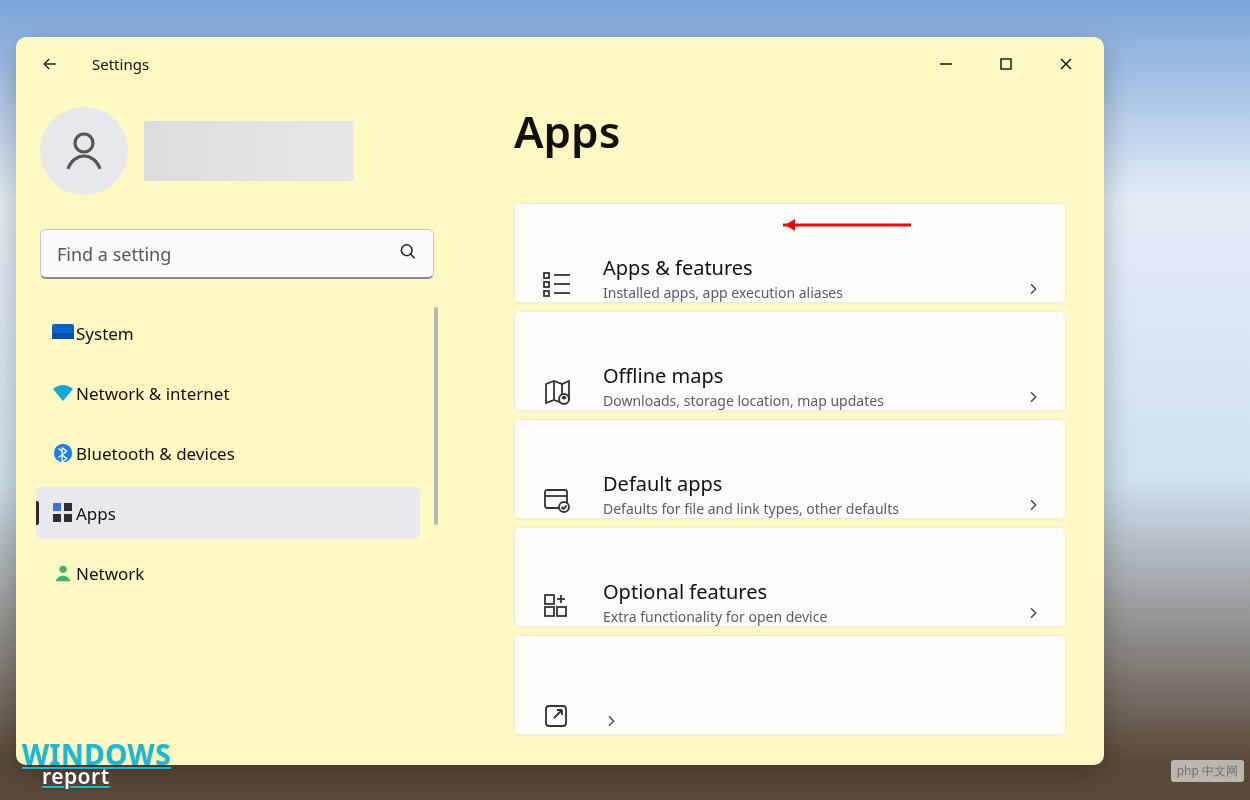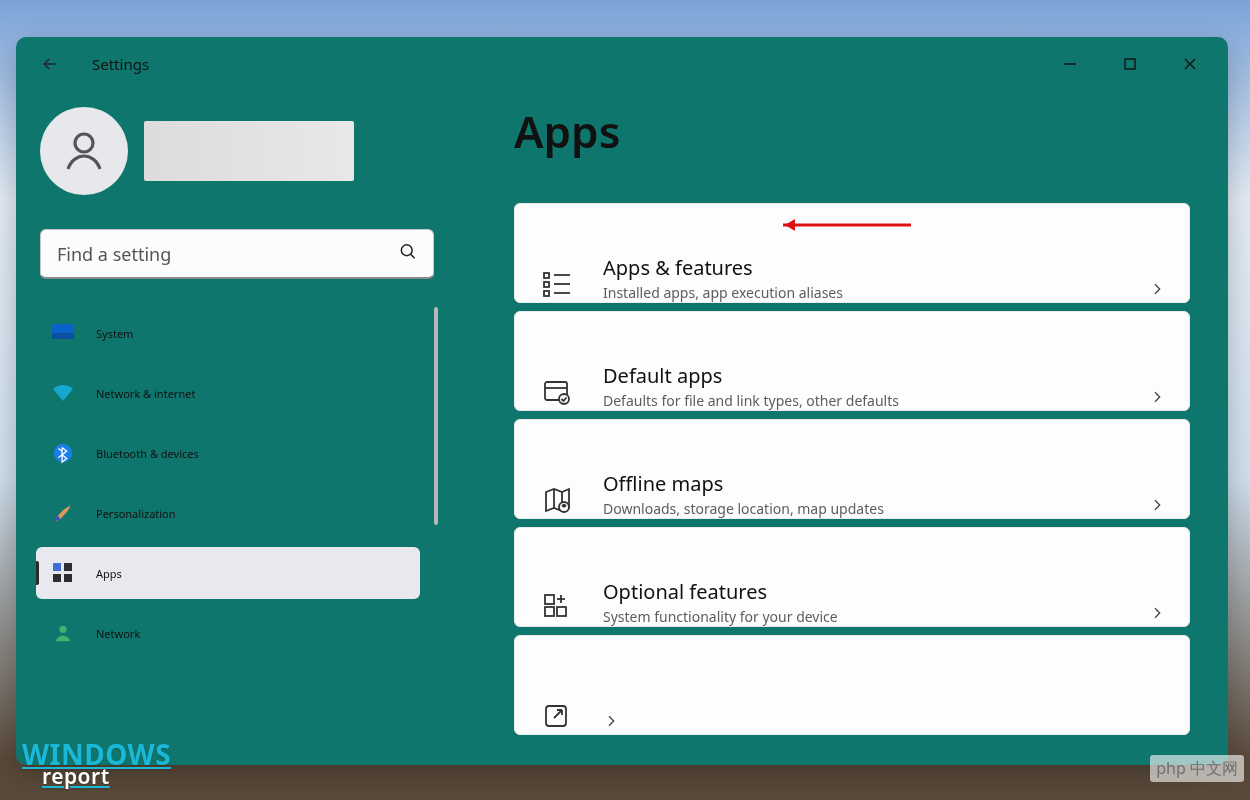--- a/index.html
+++ b/index.html
@@ -9,8 +9,8 @@
     position: relative;
   }
   .window {
-    position: absolute; left: 16px; top: 37px; width: 1212px; height: 728px;
-    background: #0f766e; border-radius: 10px; overflow: hidden;
+    position: absolute; left: 16px; top: 37px; width: 1088px; height: 728px;
+    background: #fef9c3; border-radius: 10px; overflow: hidden;
     box-shadow: 0 10px 30px rgba(0,0,0,0.25);
     display: flex; flex-direction: column;
   }

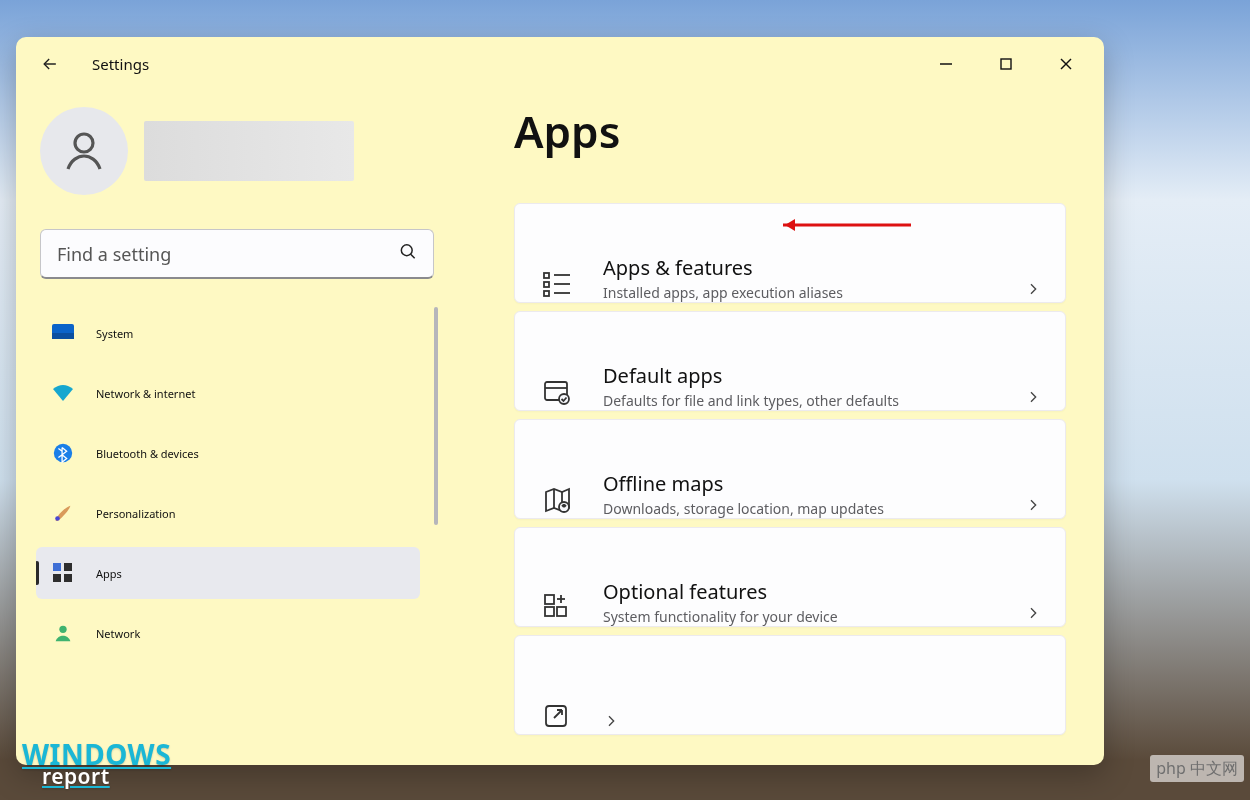--- a/index.html
+++ b/index.html
@@ -40,8 +40,8 @@
   .nav-scrollbar { position:absolute; right:0; top:0; height:218px; width:4px; background:#b6b6bb; border-radius:2px; }
   .nav-list { list-style:none; padding-right:18px; }
   .nav-item {
-    display:flex; align-items:center; gap:20px; height:52px; padding:0 14px;
-    border-radius:6px; font-size:11px; color:#111; position:relative; margin-bottom:8px;
+    display:flex; align-items:center; height:52px; padding:0 14px;
+    border-radius:6px; font-size:17px; color:#111; position:relative; margin-bottom:8px;
   }
   .nav-item.active { background:#e8e9ee; }
   .nav-item.active::before {

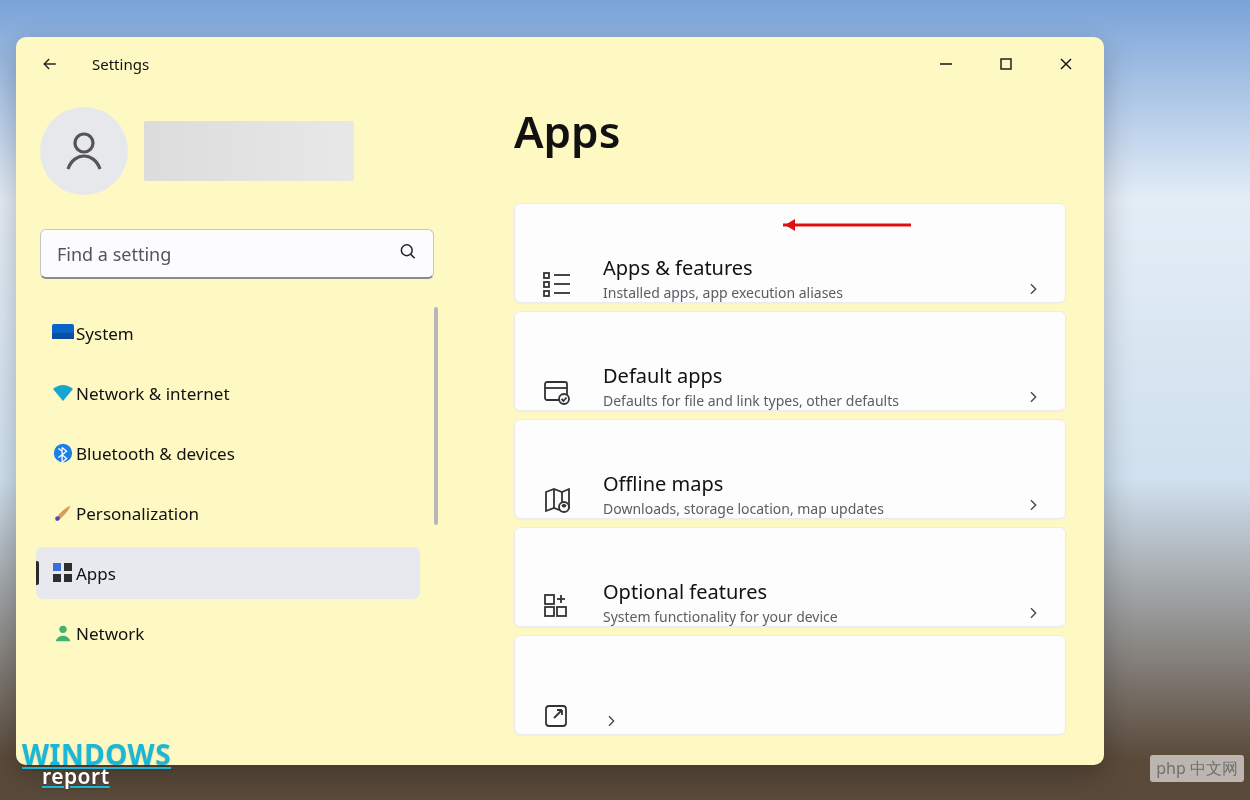--- a/index.html
+++ b/index.html
@@ -230,26 +230,6 @@
         <div class="card">
           <div class="card-icon">
             <svg width="30" height="28" viewBox="0 0 30 28" fill="none" stroke="#333" stroke-width="1.8">
-                <rect x="3" y="4" width="22" height="18" rx="2"></rect>
-                <line x1="3" y1="10" x2="25" y2="10"></line>
-                <circle cx="22" cy="21" r="5" fill="#f6f7fb" stroke="#333"></circle>
-                <path d="M19.5 21l2 2 3-3.5"></path>
-              </svg>
-          </div>
-          <div class="card-text">
-            <div class="card-title">Default apps</div>
-            <div class="card-sub">Defaults for file and link types, other defaults</div>
-          </div>
-          <span class="card-chevron">
-            <svg width="16" height="16" viewBox="0 0 24 24" fill="none" stroke="#444" stroke-width="2">
-                <path d="M9 5l7 7-7 7"></path>
-              </svg>
-          </span>
-        </div>
-
-        <div class="card">
-          <div class="card-icon">
-            <svg width="30" height="28" viewBox="0 0 30 28" fill="none" stroke="#333" stroke-width="1.8">
                 <path d="M4 6l8-3 8 3 7-3v19l-7 3-8-3-8 3V6z"></path>
                 <line x1="12" y1="3" x2="12" y2="22"></line>
                 <line x1="20" y1="6" x2="20" y2="25"></line>
@@ -271,6 +251,26 @@
         <div class="card">
           <div class="card-icon">
             <svg width="30" height="28" viewBox="0 0 30 28" fill="none" stroke="#333" stroke-width="1.8">
+                <rect x="3" y="4" width="22" height="18" rx="2"></rect>
+                <line x1="3" y1="10" x2="25" y2="10"></line>
+                <circle cx="22" cy="21" r="5" fill="#f6f7fb" stroke="#333"></circle>
+                <path d="M19.5 21l2 2 3-3.5"></path>
+              </svg>
+          </div>
+          <div class="card-text">
+            <div class="card-title">Default apps</div>
+            <div class="card-sub">Defaults for file and link types, other defaults</div>
+          </div>
+          <span class="card-chevron">
+            <svg width="16" height="16" viewBox="0 0 24 24" fill="none" stroke="#444" stroke-width="2">
+                <path d="M9 5l7 7-7 7"></path>
+              </svg>
+          </span>
+        </div>
+
+        <div class="card">
+          <div class="card-icon">
+            <svg width="30" height="28" viewBox="0 0 30 28" fill="none" stroke="#333" stroke-width="1.8">
                 <rect x="3" y="13" width="9" height="9"></rect>
                 <rect x="15" y="13" width="9" height="9"></rect>
                 <rect x="3" y="1" width="9" height="9"></rect>

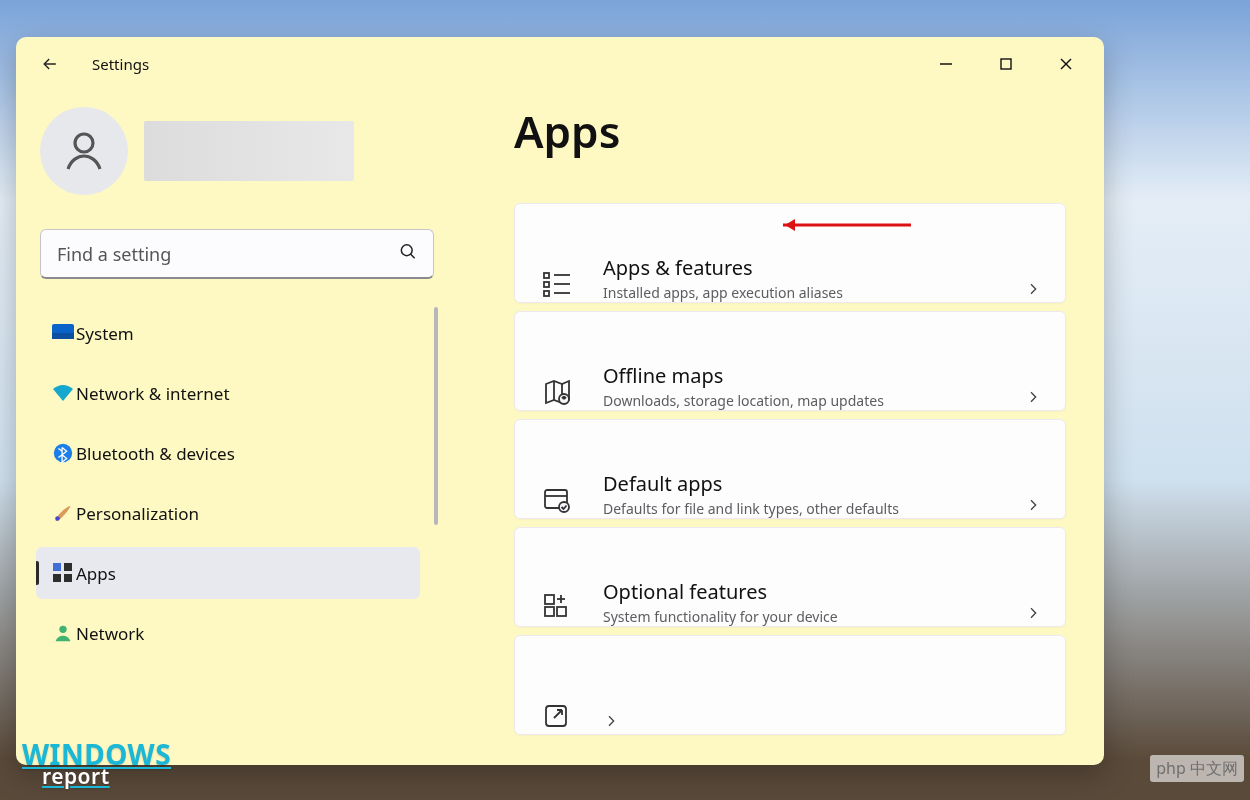--- a/index.html
+++ b/index.html
@@ -159,15 +159,6 @@
             <span>Bluetooth &amp; devices</span>
           </li>
 
-          <li class="nav-item">
-            <span class="nav-icon">
-              <svg width="22" height="22" viewBox="0 0 24 24">
-                  <path d="M4 20c2-6 10-14 16-16-1 5-10 14-13 16-1 1-3 1-3 0z" fill="#d99a5a"></path>
-                  <circle cx="6" cy="18" r="2.5" fill="#4946d4"></circle>
-                </svg>
-            </span>
-            <span>Personalization</span>
-          </li>
 
           <li class="nav-item active">
             <span class="nav-icon">

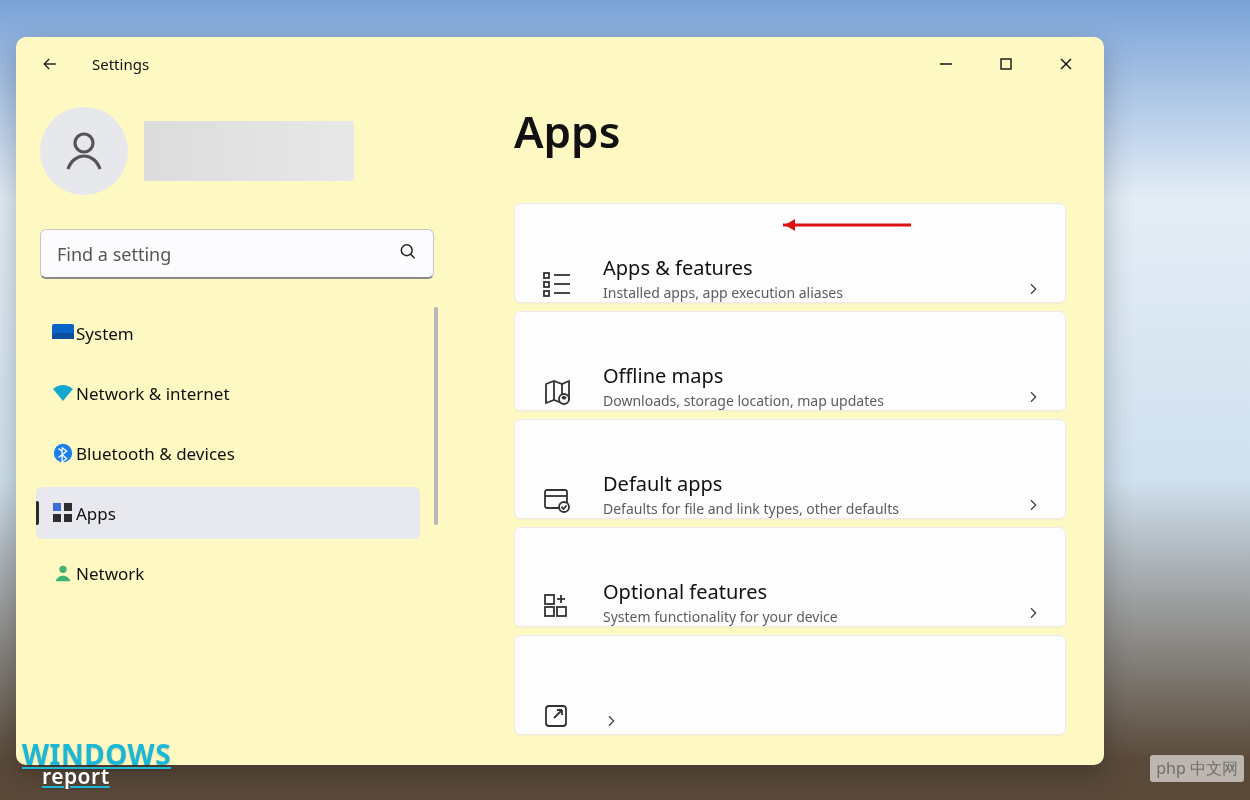--- a/index.html
+++ b/index.html
@@ -271,7 +271,7 @@
           </div>
           <div class="card-text">
             <div class="card-title">Optional features</div>
-            <div class="card-sub">System functionality for your device</div>
+            <div class="card-sub">Extra functionality for open device</div>
           </div>
           <span class="card-chevron">
             <svg width="16" height="16" viewBox="0 0 24 24" fill="none" stroke="#444" stroke-width="2">

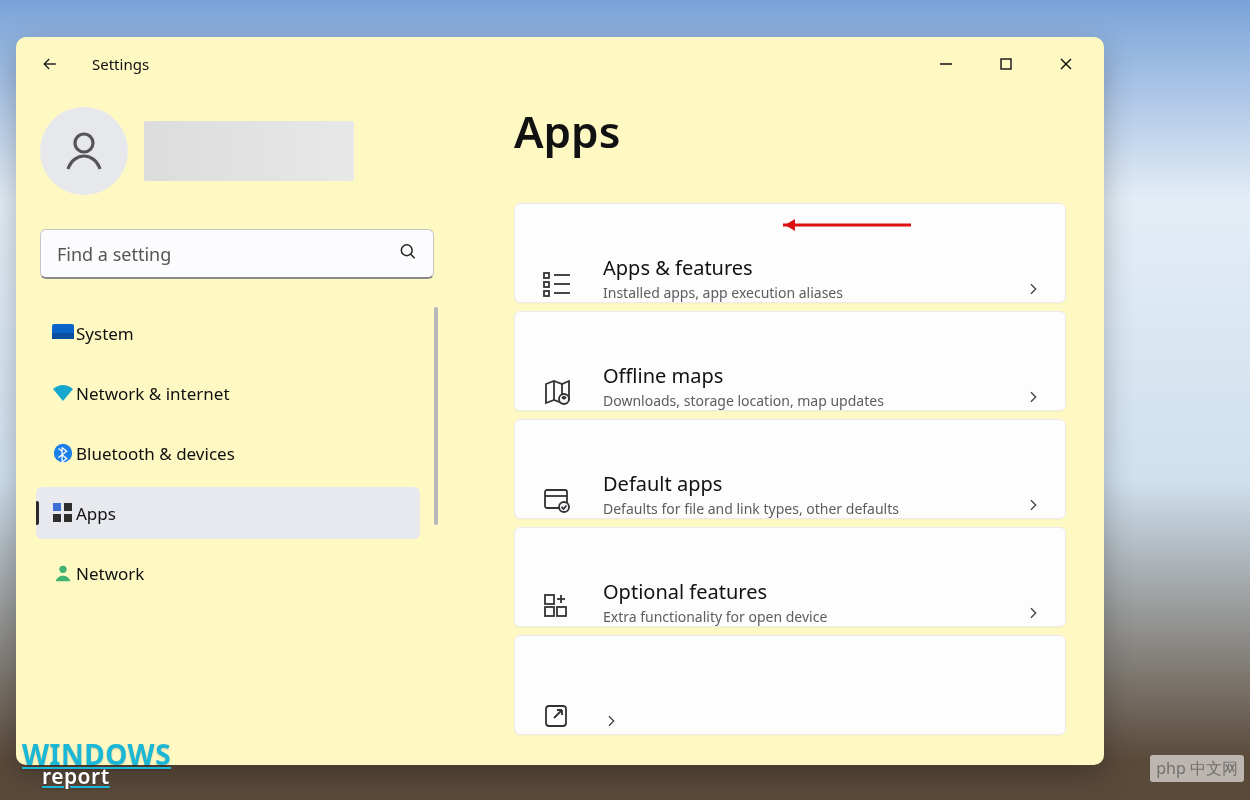--- a/index.html
+++ b/index.html
@@ -68,7 +68,7 @@
     font-size:28px; letter-spacing:0.5px; line-height:0.9; text-shadow:0 1px 2px rgba(0,0,0,0.2);text-decoration:underline;
   }
   .watermark .l2 { color:#fff; font-weight:600; margin-left:20px; font-size:21px; }
-  .corner-tag { position:absolute; right:6px; bottom:18px; font-size:16px; color:#6f6f6f; background:rgba(255,255,255,0.6); padding:2px 6px; border-radius:3px;}
+  .corner-tag { position:absolute; right:6px; bottom:18px; font-size:12px; color:#6f6f6f; background:rgba(255,255,255,0.6); padding:2px 6px; border-radius:3px;}
 </style>
 </head>
 <body>

